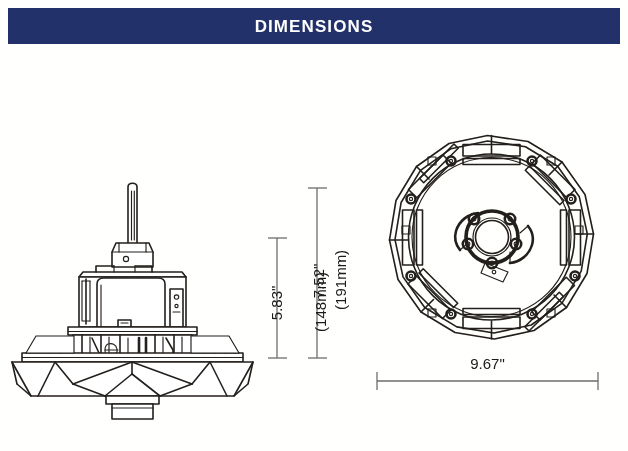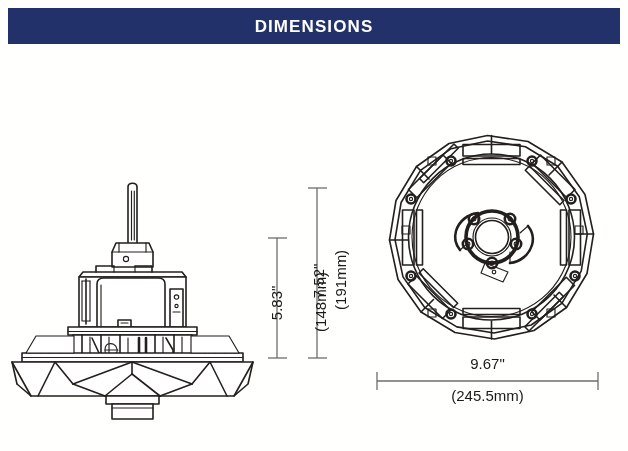--- a/index.html
+++ b/index.html
@@ -363,7 +363,6 @@
     <div class="dim-label rot90" style="left:266px; top:228px; width:150px; text-align:center;">(191mm)</div>
 
     <div class="h-dim-wrap" style="left:377px; top:312px; width:221px;">9.67"</div>
-    <div class="h-dim-wrap" style="left:377px; top:344px; width:221px;">(245.5mm)</div>
 
   </div>
 </div>

